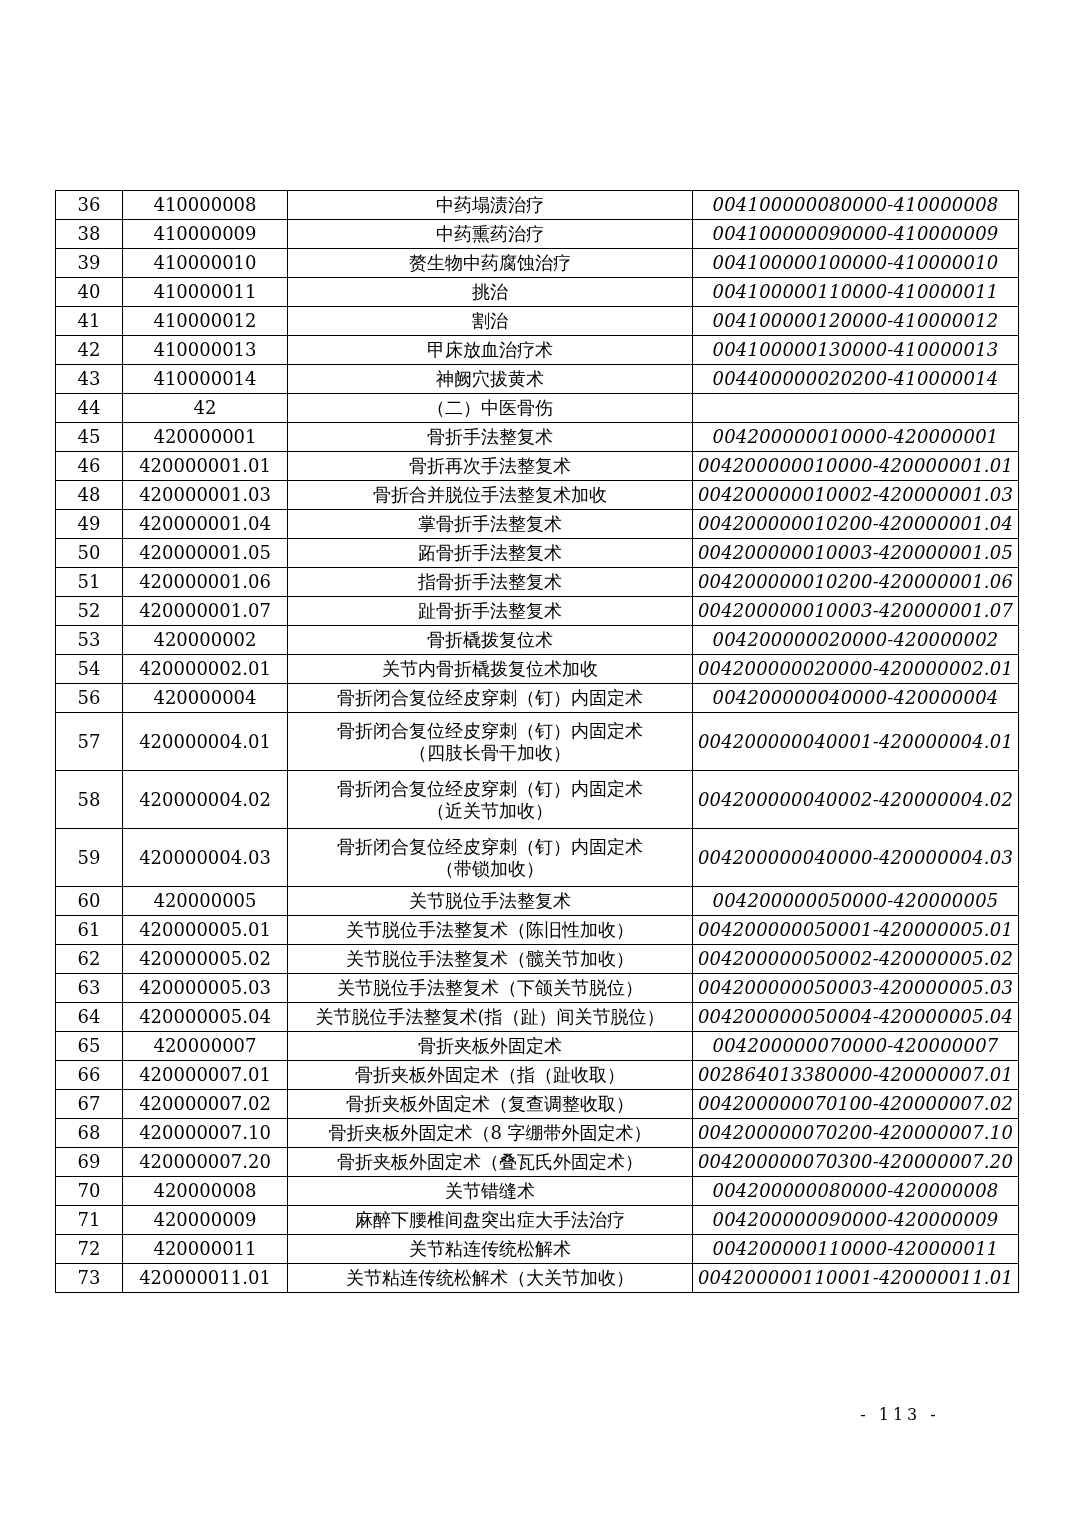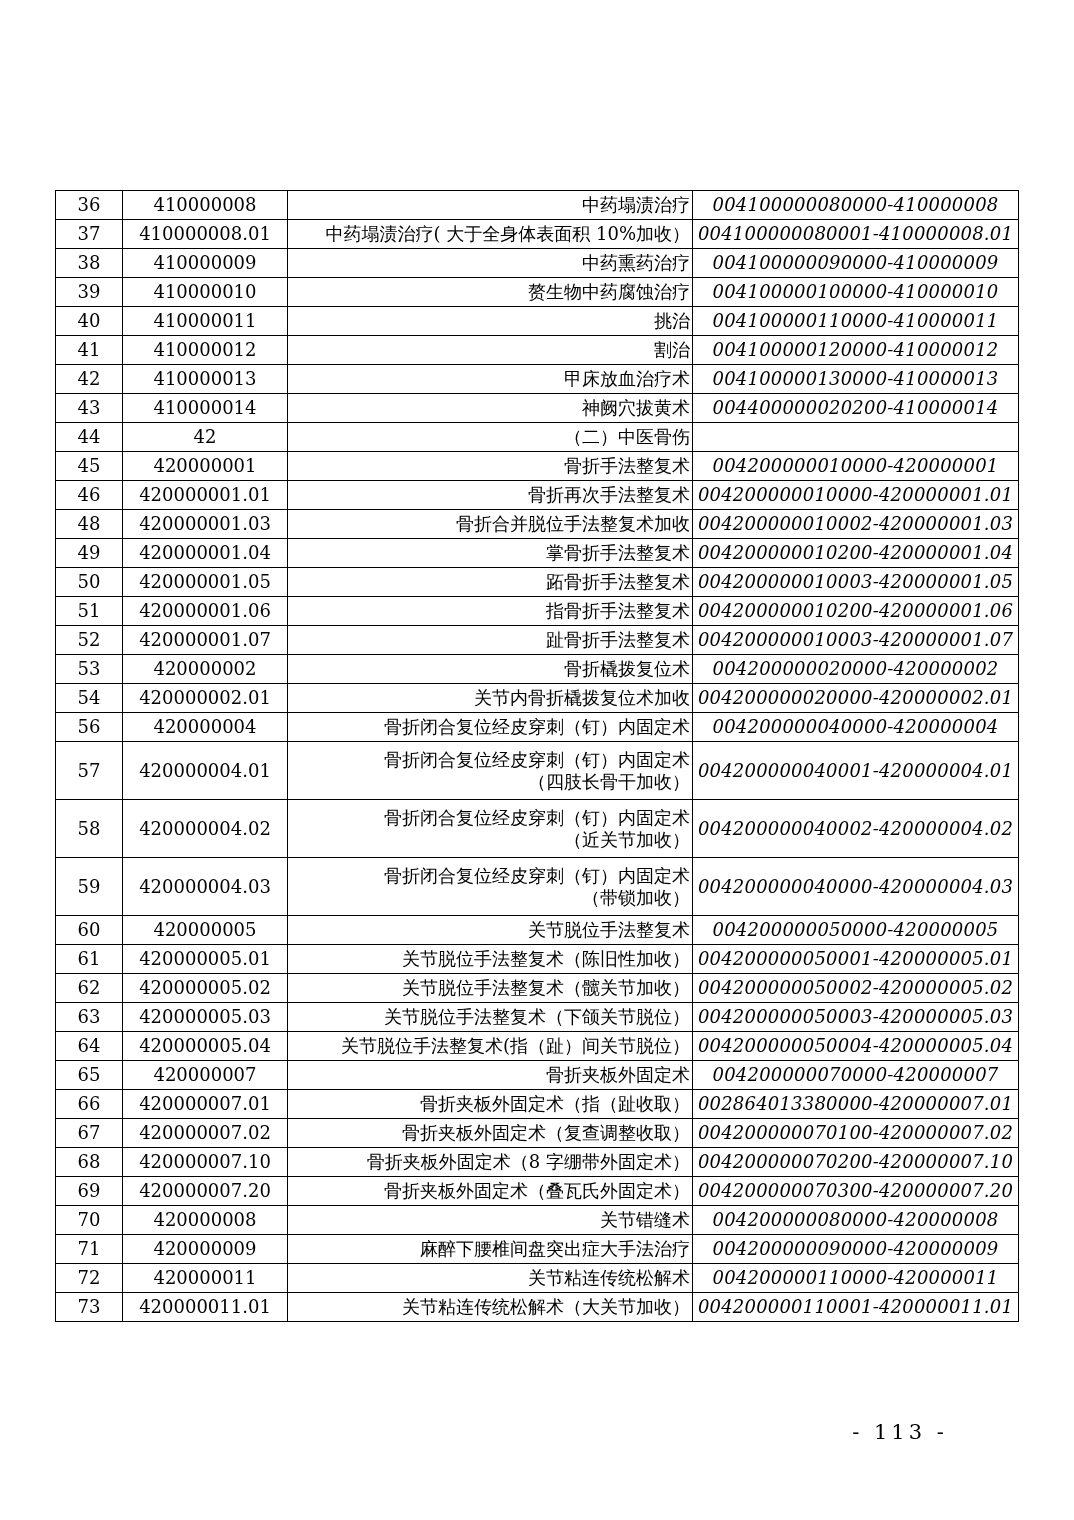--- a/index.html
+++ b/index.html
@@ -42,7 +42,7 @@
   td.col-code  { font-size: 19px; }
   td.col-name  { font-size: 18px; }
   td.col-long  { font-size: 18px; letter-spacing: 0.2px; font-style: italic; }
-  .name-line { white-space: nowrap; text-align: right; }
+  .name-line { white-space: nowrap; }
   .page-number {
     position: absolute;
     left: 840px;

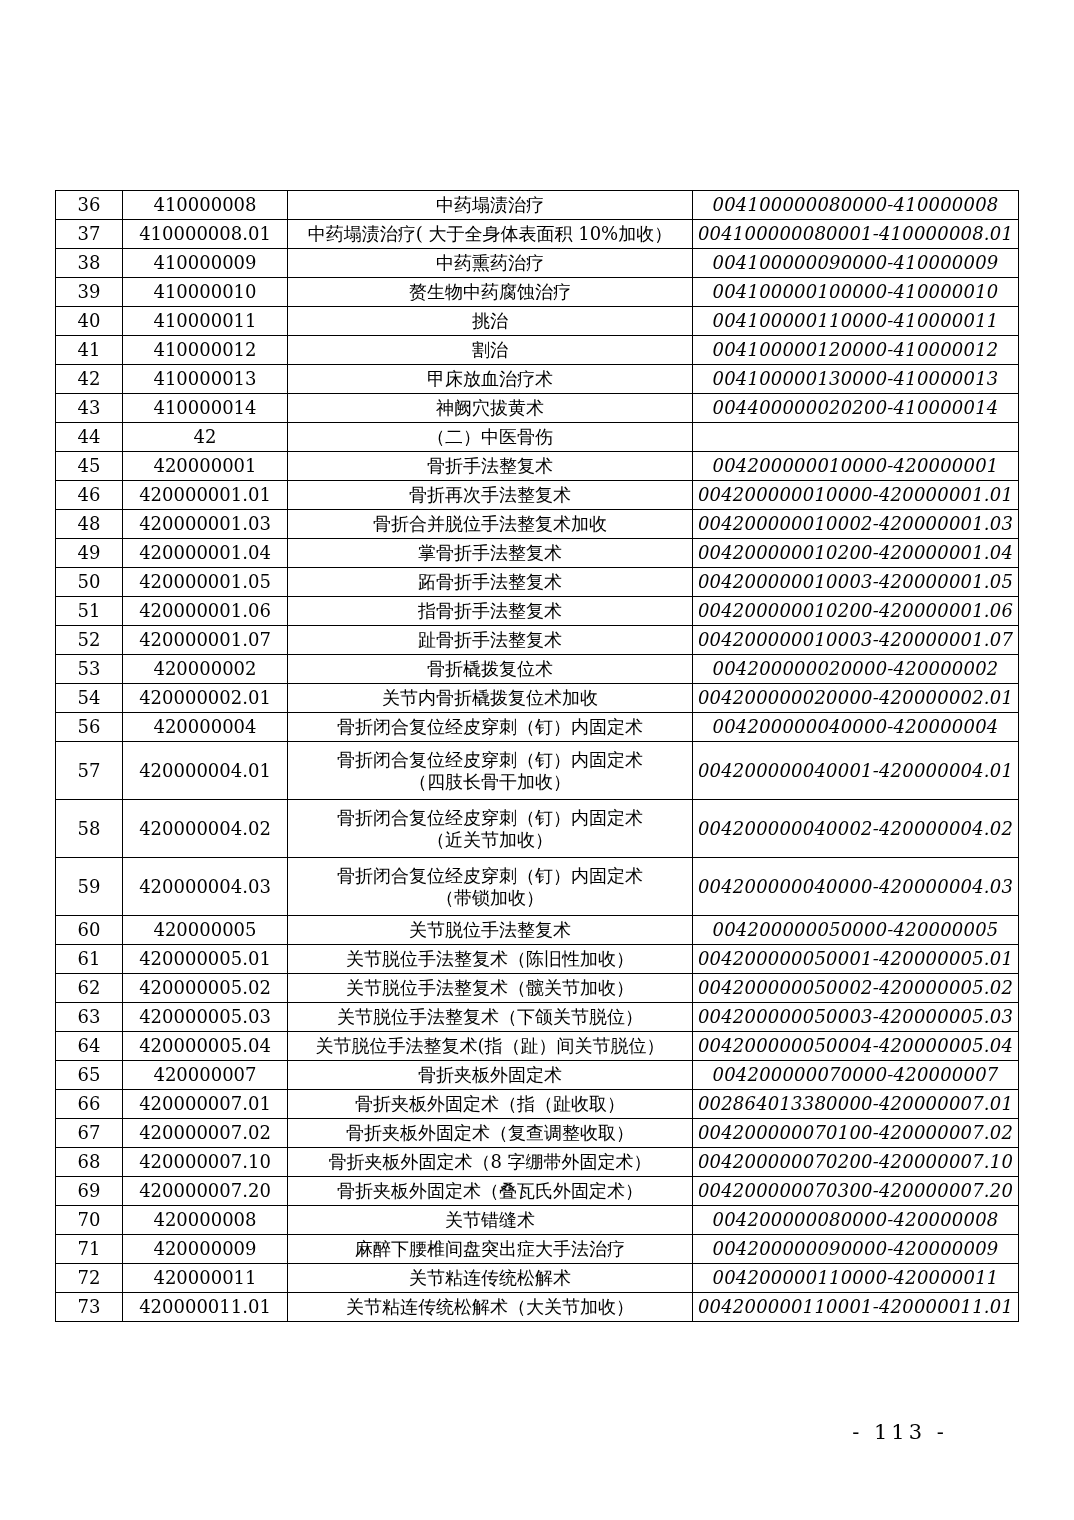--- a/index.html
+++ b/index.html
@@ -77,14 +77,6 @@
           <td class="col-long">004100000080000-410000008</td>
         </tr>
         <tr>
-          <td class="col-num">37</td>
-          <td class="col-code">410000008.01</td>
-          <td class="col-name">
-            <div class="name-line">中药塌渍治疗( 大于全身体表面积 10%加收）</div>
-          </td>
-          <td class="col-long">004100000080001-410000008.01</td>
-        </tr>
-        <tr>
           <td class="col-num">38</td>
           <td class="col-code">410000009</td>
           <td class="col-name">

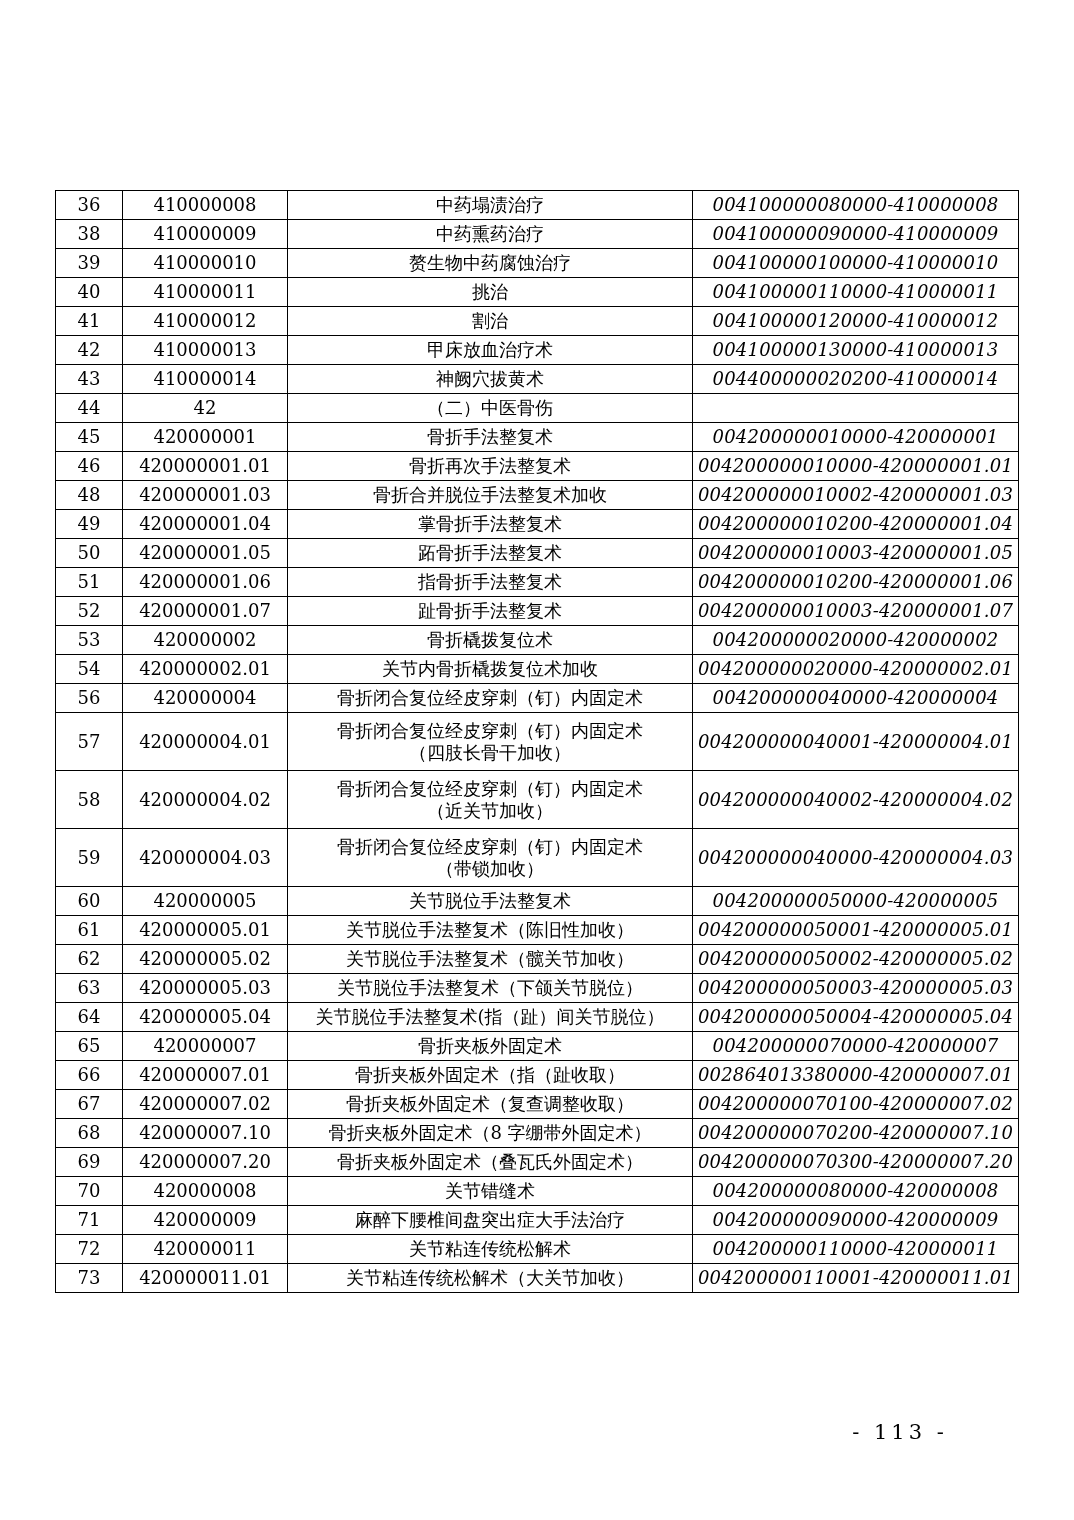--- a/index.html
+++ b/index.html
@@ -49,10 +49,9 @@
     top: 1405px;
     width: 120px;
     text-align: center;
-    font-size: 21px;
+    font-size: 16px;
     letter-spacing: 4px;
     color: #000000;
-    margin-top: 15px;
   }
 </style>
 </head>

